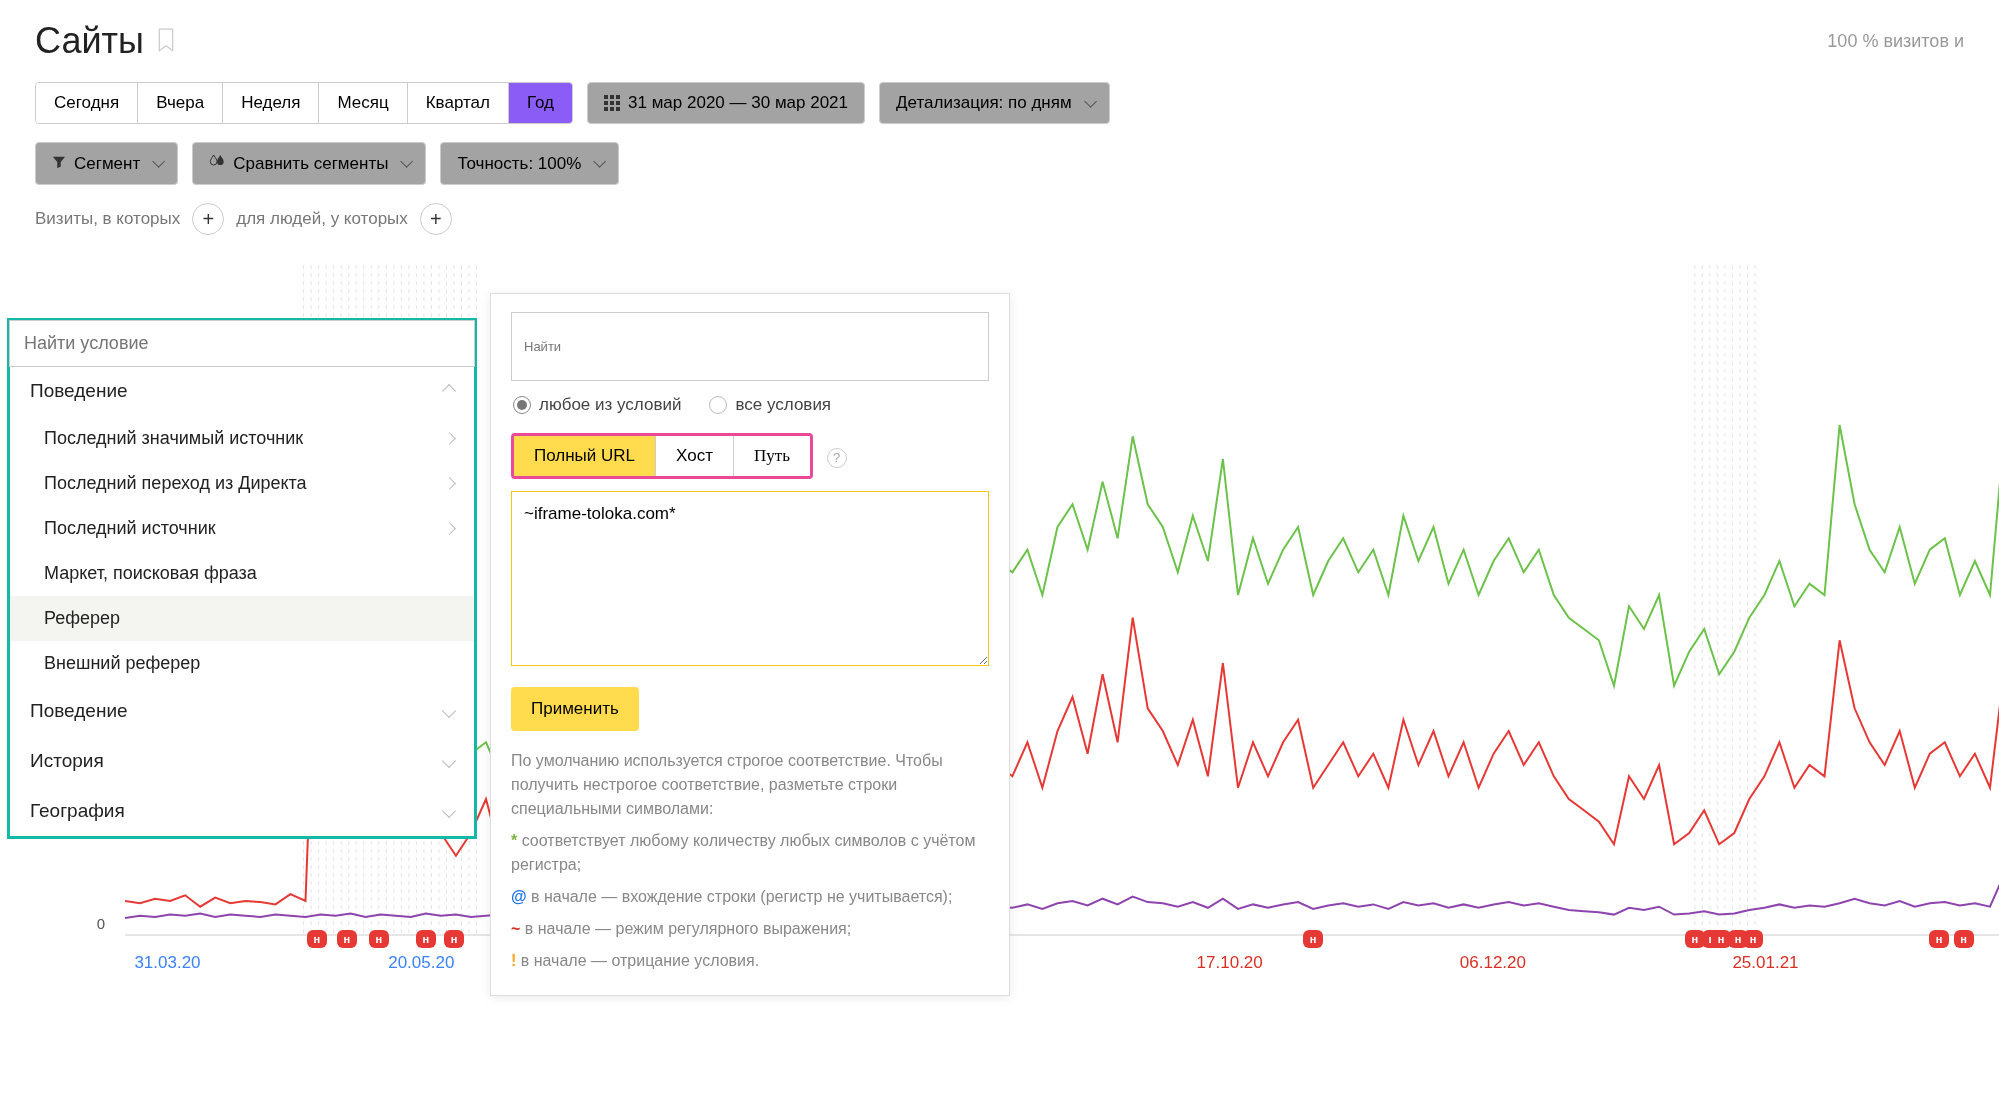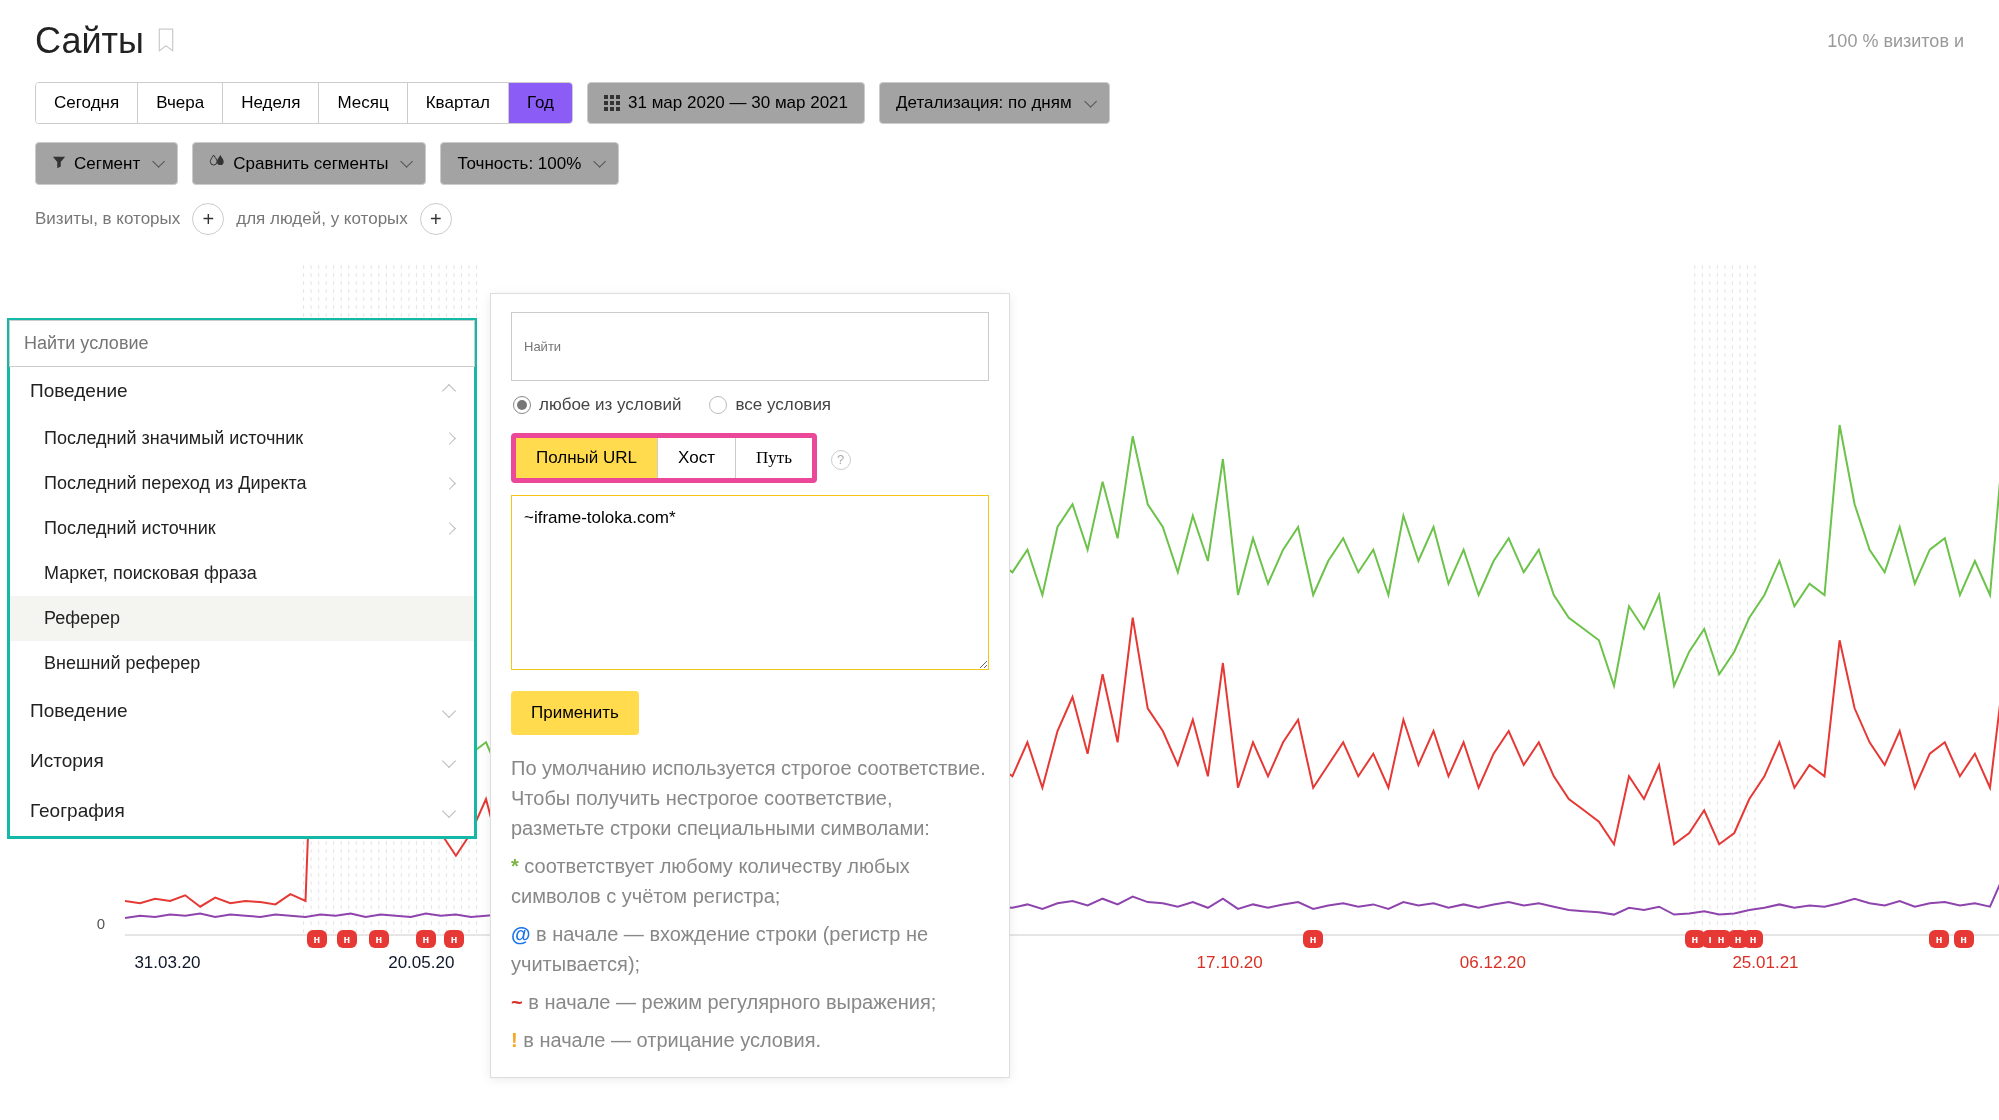--- a/index.html
+++ b/index.html
@@ -48,7 +48,7 @@
   .radio .dot { width: 18px; height: 18px; border-radius: 50%; border: 1px solid #bbb; display: inline-block; position: relative; }
   .radio.checked .dot { border-color: #888; }
   .radio.checked .dot::after { content:""; position:absolute; inset:3px; border-radius:50%; background:#777; }
-  .url-tabs { display: inline-flex; border: 5px solid #ec4899; border-radius: 4px; overflow: hidden; margin-bottom: 12px;}
+  .url-tabs { display: inline-flex; border: 3px solid #ec4899; border-radius: 4px; overflow: hidden; margin-bottom: 12px;}
   .url-tabs button { border:none; border-right:1px solid #ccc; background:#fff; padding: 10px 20px; font-size: 17px; cursor:pointer; }
   .url-tabs button:last-child { border-right:none;font-family:Liberation Serif, serif; }
   .url-tabs button.active { background: #ffdb4d; }

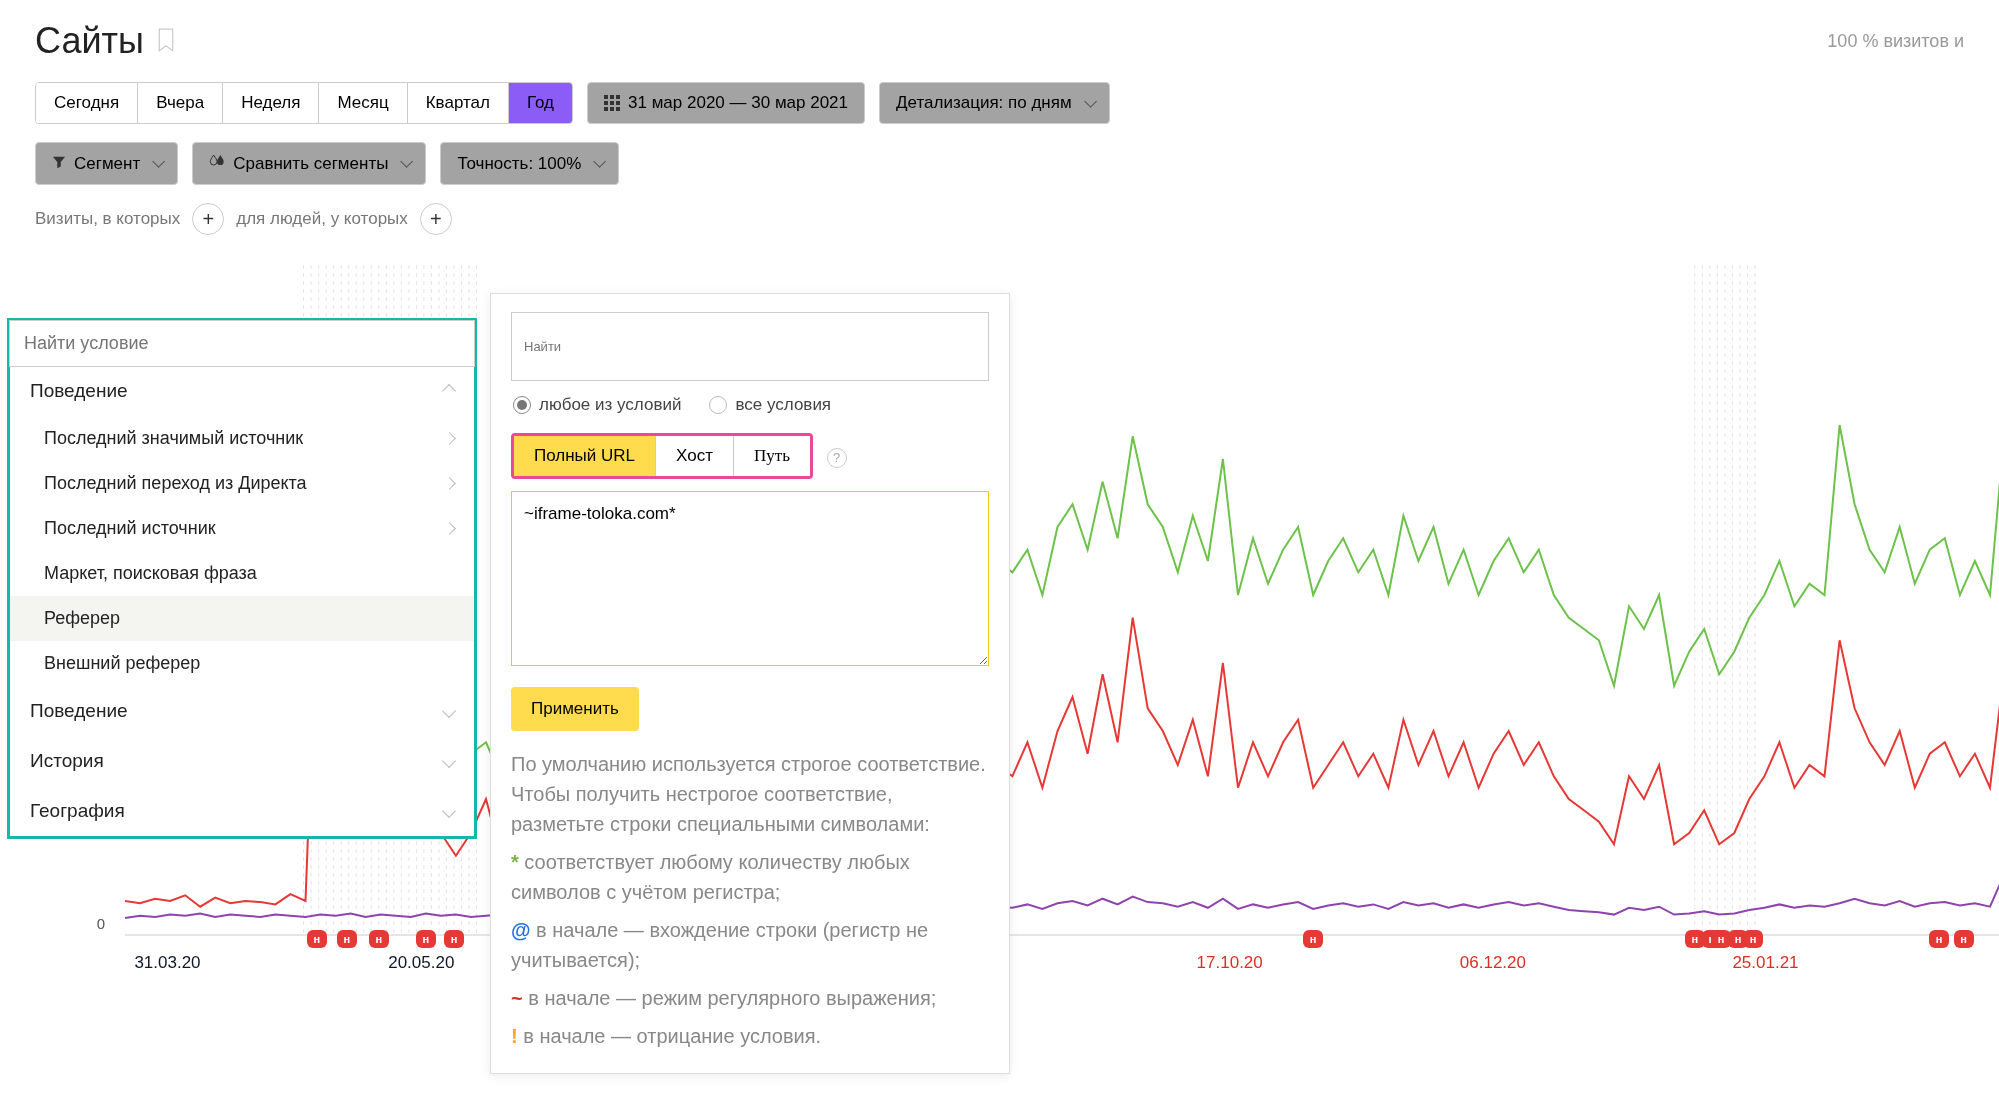--- a/index.html
+++ b/index.html
@@ -55,7 +55,7 @@
   .help-q { display:inline-flex; width:20px; height:20px; border:1px solid #ccc; border-radius:50%; align-items:center; justify-content:center; color:#aaa; font-size:13px; margin-left:10px; vertical-align: middle;}
   textarea.url-input { width:100%; height: 175px; border:1px solid #f5c518; outline:none; padding:12px; font-size:17px; font-family:inherit; resize: both; }
   .apply-btn { margin-top: 18px; background:#ffdb4d; border:none; padding: 12px 20px; font-size:17px; border-radius:4px; cursor:pointer; }
-  .hint { margin-top: 18px; color:#888; font-size:20px; line-height:1.5; }
+  .hint { margin-top: 18px; color:#888; font-size:16px; line-height:1.5; }
   .hint .sym { font-weight:bold; }
   .hint .star { color:#7cb342; }
   .hint .at { color:#1a73e8; }

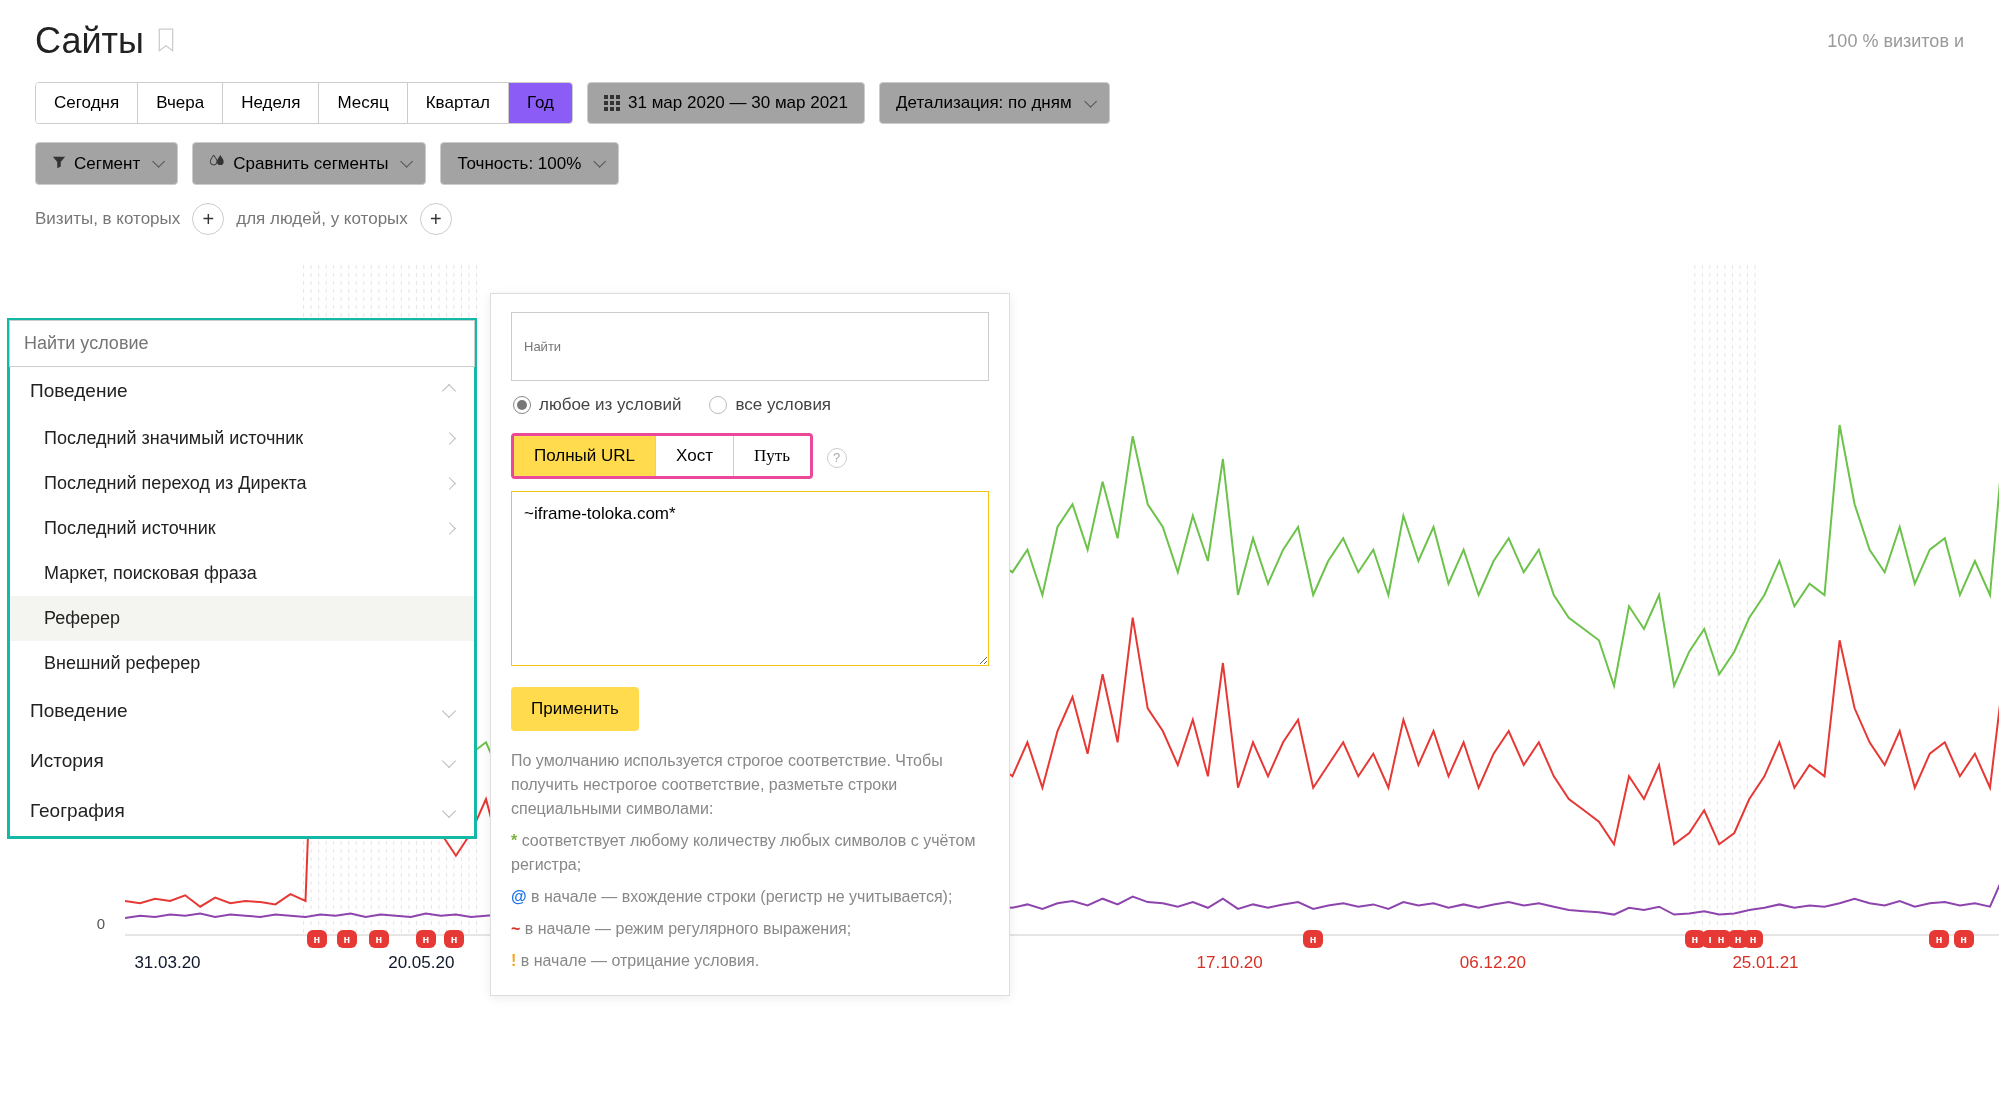--- a/index.html
+++ b/index.html
@@ -28,7 +28,7 @@
   .chart-wrap { position: relative; margin-top: 10px; height: 740px; }
   .chart-svg { position: absolute; left: 90px; top: 0; width: 1880px; height: 700px; }
   .y-label { position: absolute; left: 70px; font-size: 15px; color: #555; transform: translateX(-100%); }
-  .x-label { position: absolute; top: 708px; font-size: 17px; color: #0f172a; }
+  .x-label { position: absolute; top: 708px; font-size: 17px; color: #3b82f6; }
   .x-label.red { color: #d93025; }
   .marker { position: absolute; width: 20px; height: 18px; background: #e63935; border-radius: 6px; color: #fff; font-size: 11px; display: flex; align-items: center; justify-content: center; top: 685px; font-weight: bold;}
   

